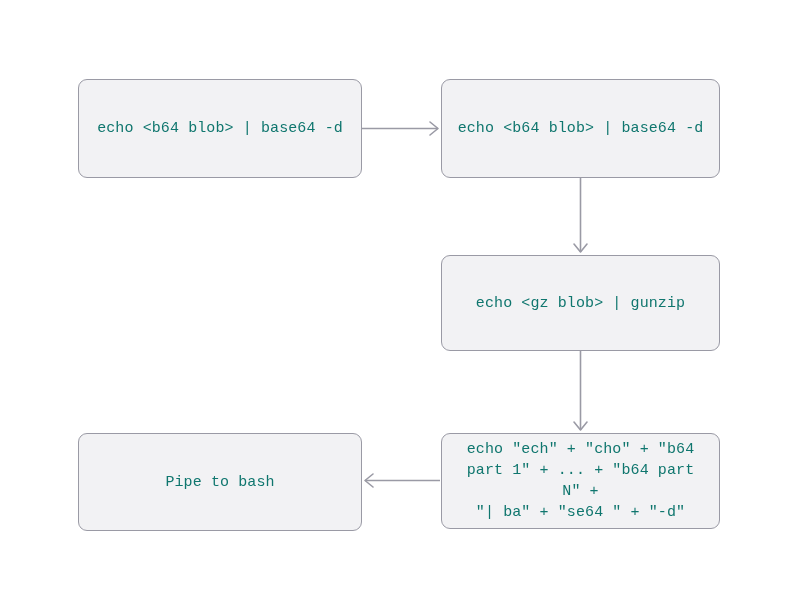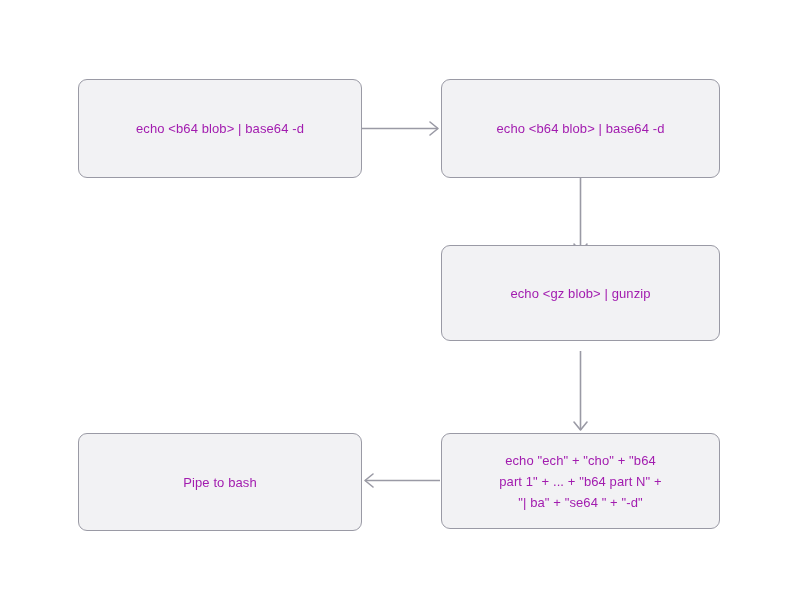--- a/index.html
+++ b/index.html
@@ -40,13 +40,13 @@
     text-align: center;
   }
   .node-label {
-    color: #a21caf;
-    font-size: 13px;
+    color: #0f766e;
+    font-size: 15px;
     line-height: 21px;
     letter-spacing: 0.1px;
     padding: 0 14px;
     white-space: pre-line;
-    font-family: Liberation Sans, sans-serif;
+    font-family: Liberation Mono, monospace;
   }
   
   #node-b64-decode-1 { left: 78px;  top: 79px;  width: 284px; height: 99px; }

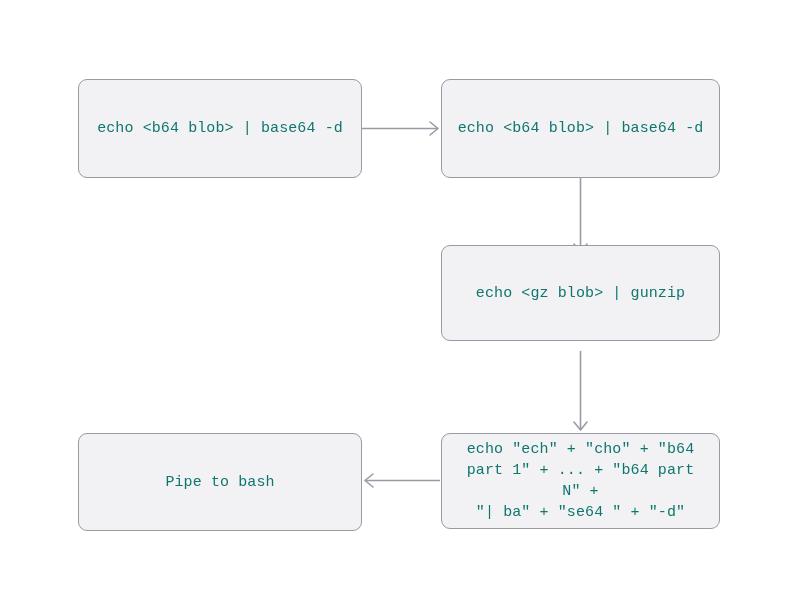--- a/index.html
+++ b/index.html
@@ -51,7 +51,7 @@
   
   #node-b64-decode-1 { left: 78px;  top: 79px;  width: 284px; height: 99px; }
   #node-b64-decode-2 { left: 441px; top: 79px;  width: 279px; height: 99px; }
-  #node-gunzip      { left: 441px; top: 245px; width: 279px; height: 96px; }
+  #node-gunzip      { left: 441px; top: 255px; width: 279px; height: 96px; }
   #node-concat      { left: 441px; top: 433px; width: 279px; height: 96px; }
   #node-pipe-bash   { left: 78px;  top: 433px; width: 284px; height: 98px; }
 </style>

